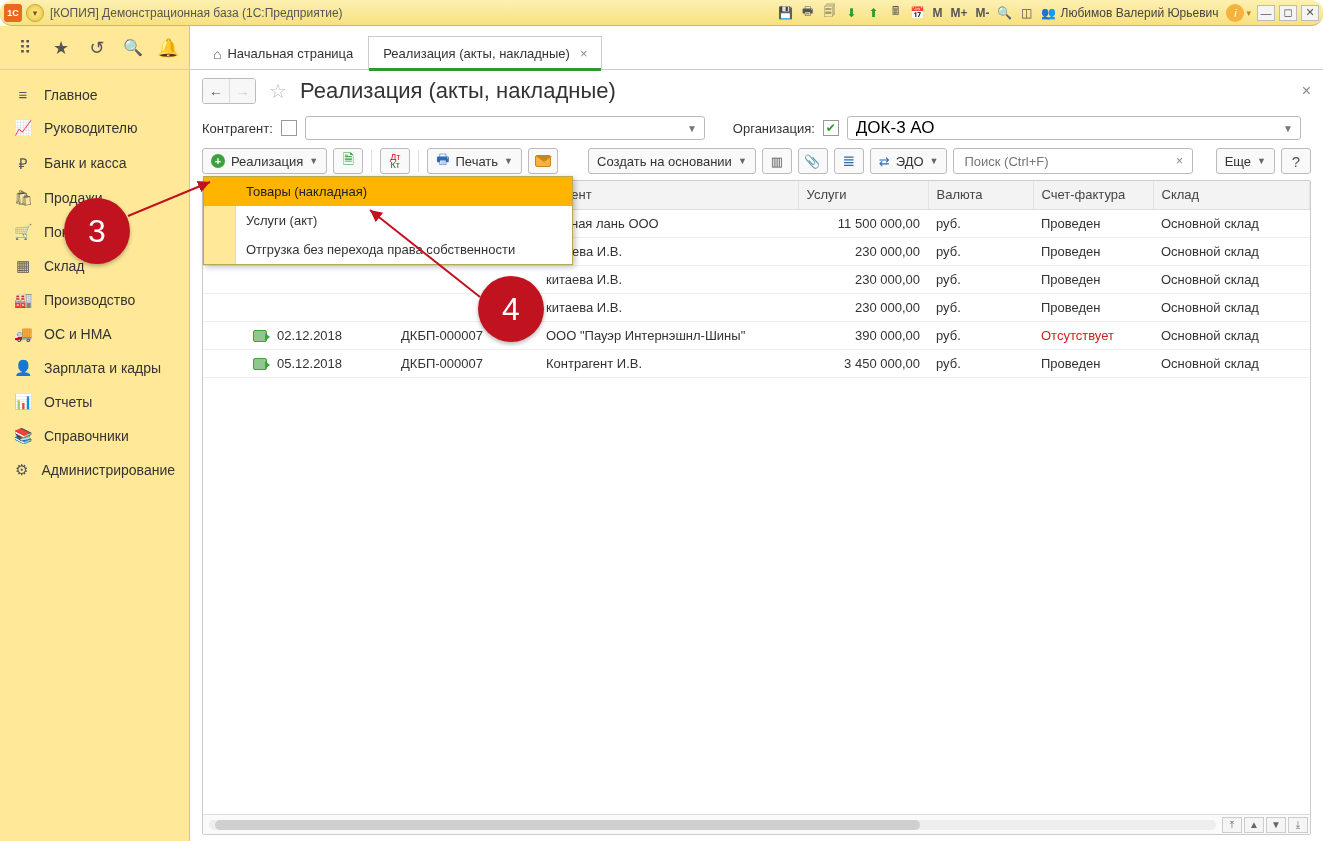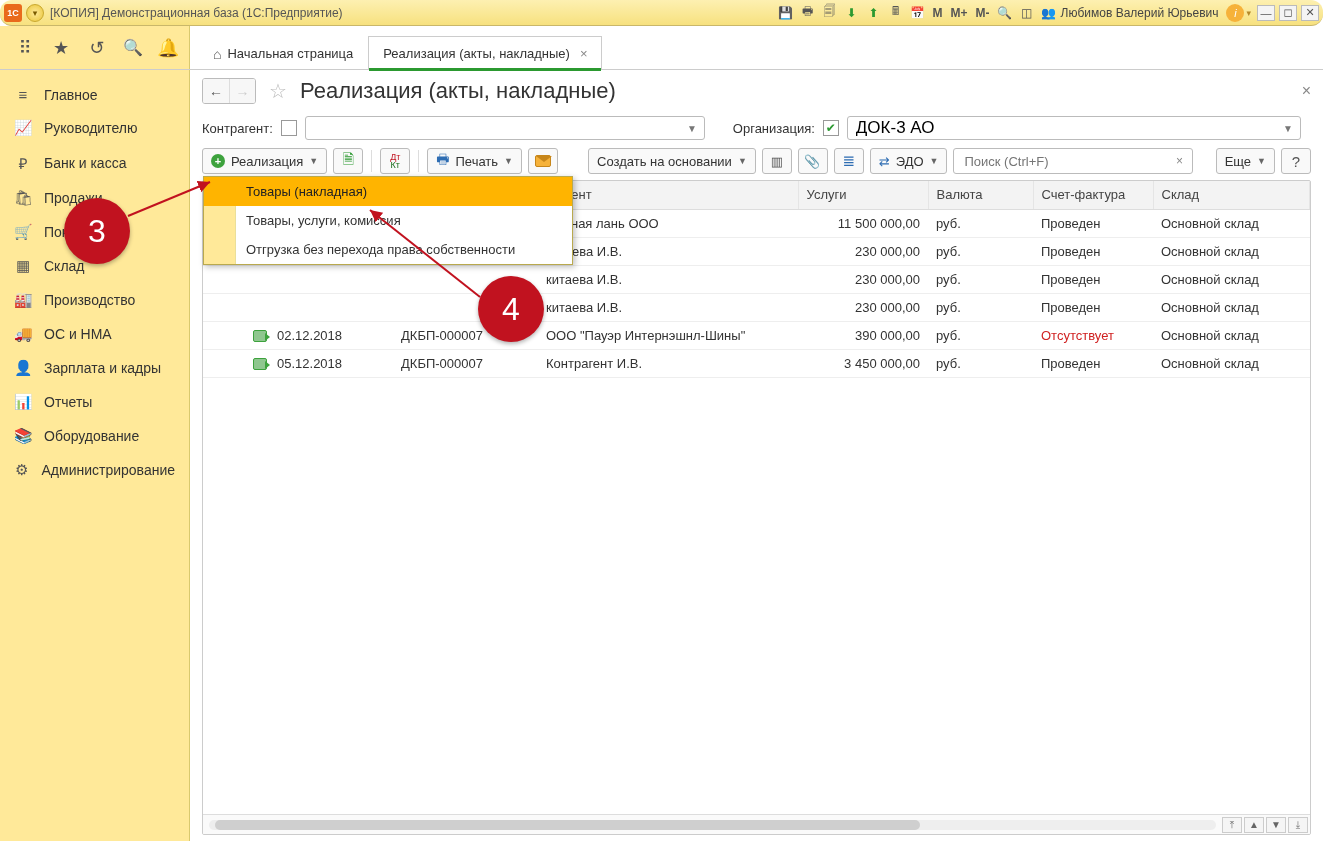--- a/index.html
+++ b/index.html
@@ -254,6 +254,7 @@
         <div class="drop-menu" id="drop-menu">
           <div class="bar"></div>
         <div class="mi hl">Товары (накладная)</div>
+            <div class="mi">Услуги (акт)</div>
             <div class="mi">Товары, услуги, комиссия</div>
             <div class="mi">Отгрузка без перехода права собственности</div>
           </div>

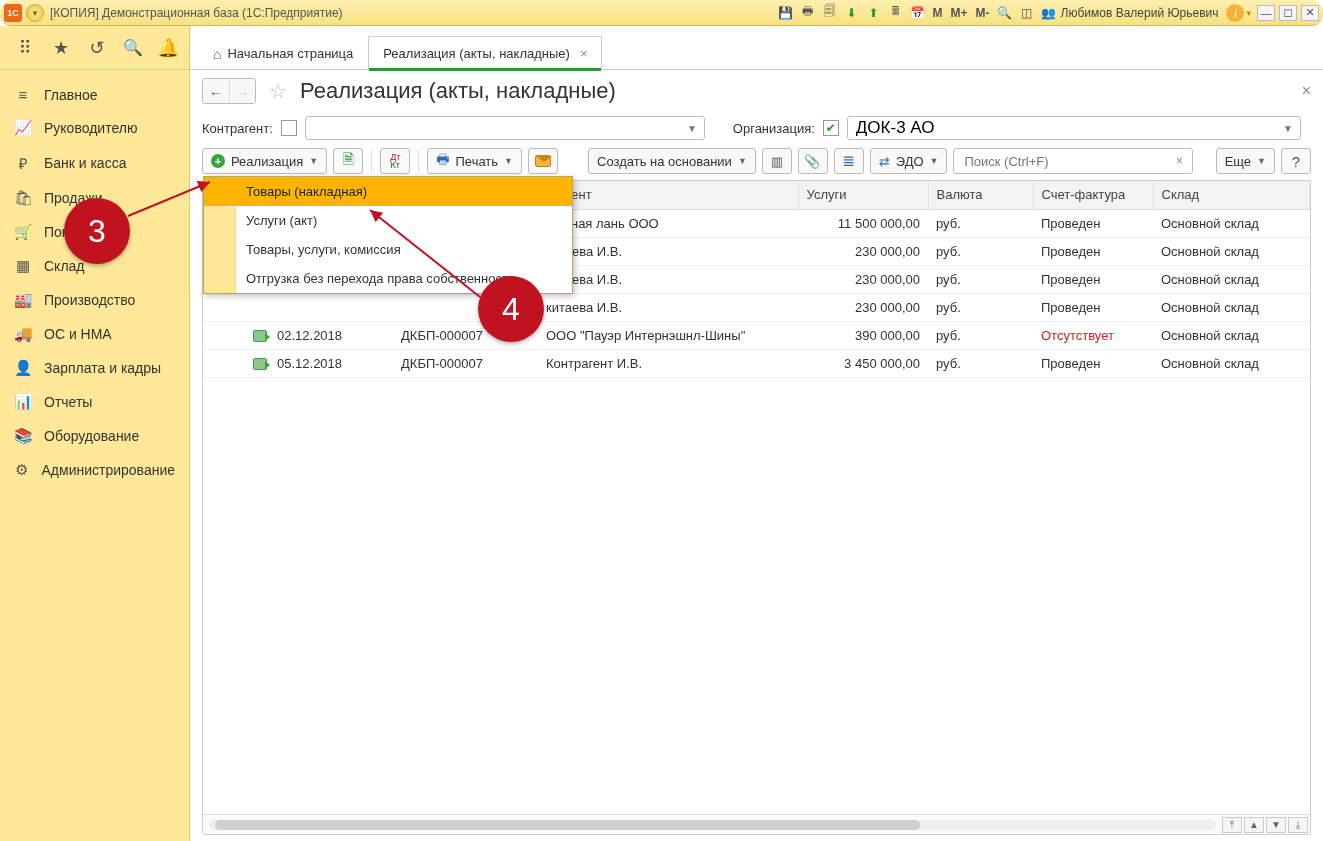--- a/index.html
+++ b/index.html
@@ -255,7 +255,6 @@
           <div class="bar"></div>
         <div class="mi hl">Товары (накладная)</div>
             <div class="mi">Услуги (акт)</div>
-            <div class="mi">Товары, услуги, комиссия</div>
             <div class="mi">Отгрузка без перехода права собственности</div>
           </div>
       </div>

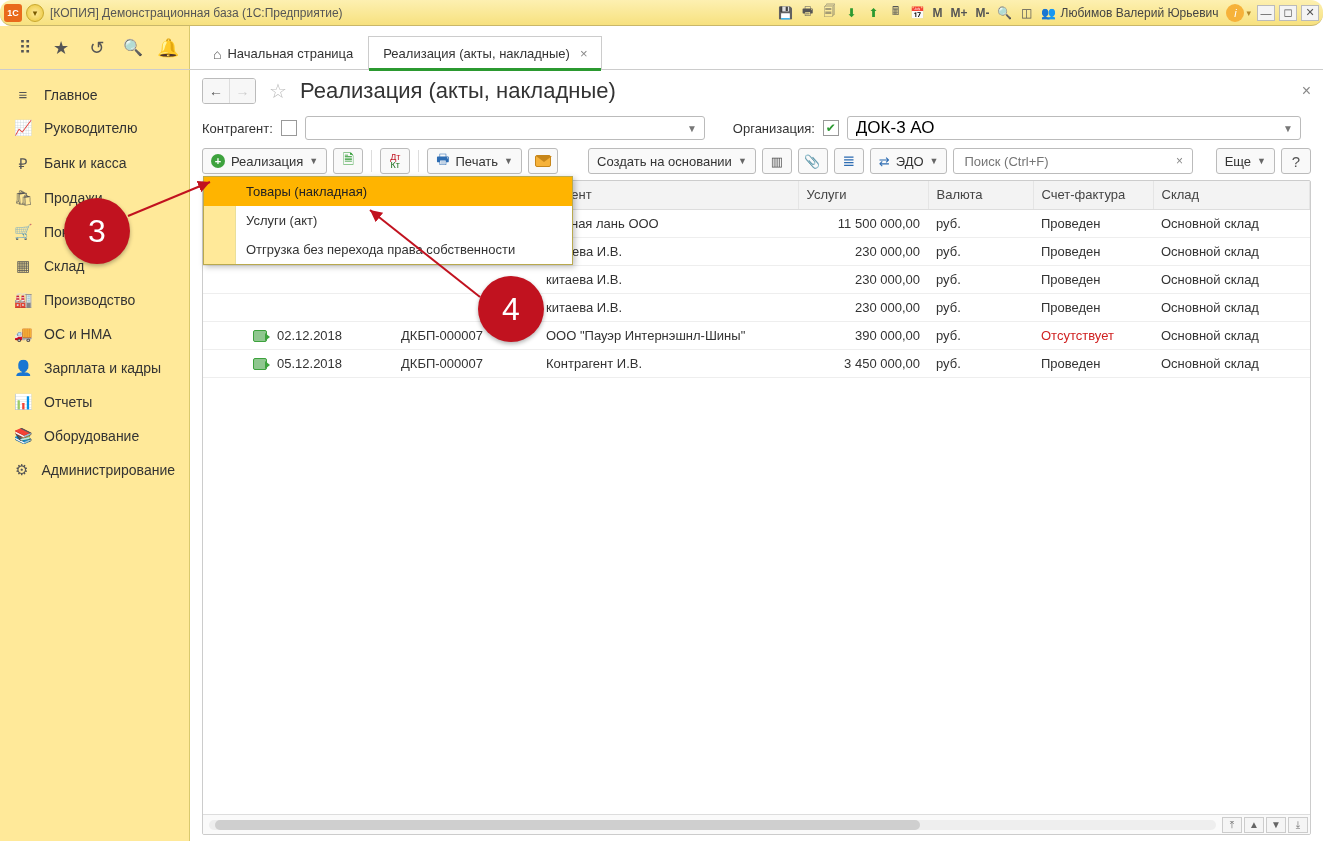--- a/index.html
+++ b/index.html
@@ -209,7 +209,7 @@
       </div>
       <div class="side-item">
         <span class="sicon">📚</span>
-        <span>Оборудование</span>
+        <span>Справочники</span>
       </div>
       <div class="side-item">
         <span class="sicon">⚙</span>

